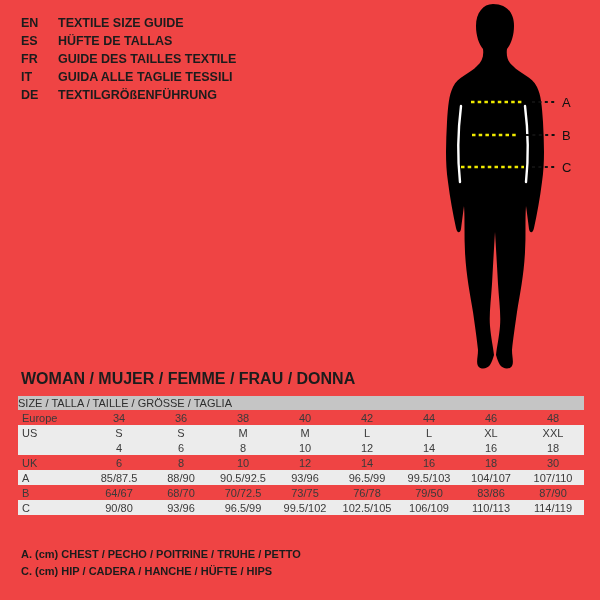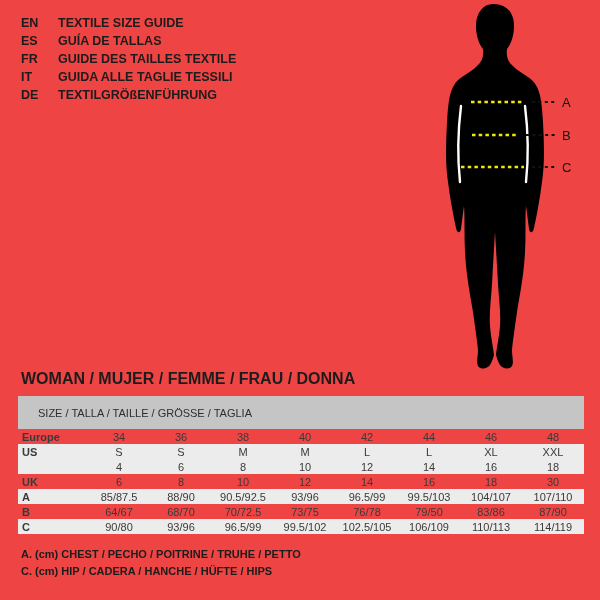--- a/index.html
+++ b/index.html
@@ -46,7 +46,7 @@
     </div>
     <div class="lang-row">
       <span class="lang-code">ES</span>
-      <span class="lang-label">GUÍA DE TALLAS</span>
+      <span class="lang-label">HÜFTE DE TALLAS</span>
     </div>
     <div class="lang-row">
       <span class="lang-code">FR</span>

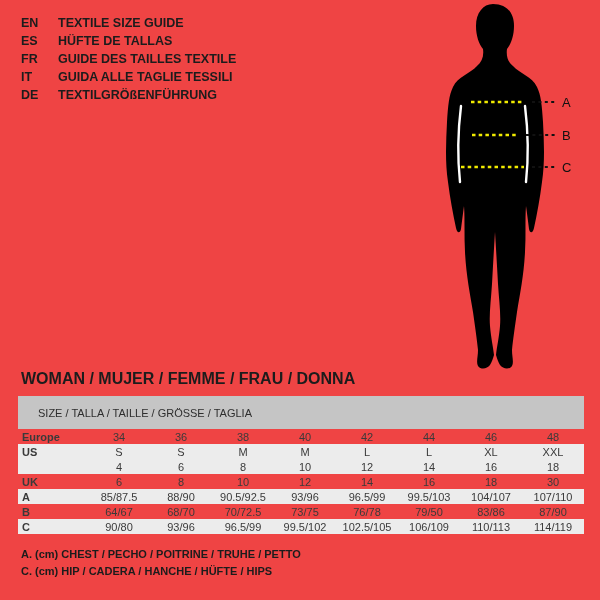--- a/index.html
+++ b/index.html
@@ -23,8 +23,8 @@
   .woman-title{position:absolute;left:21px;top:370px;font-size:16px;font-weight:bold;white-space:nowrap;}
   
   .size-table{position:absolute;left:18px;top:396px;width:566px;}
-  .thead{height:33px;background:var(--header-bg,#c5c5c5);display:flex;align-items:center;
-         padding-left:20px;font-size:11px;color:#2e2e2e;box-sizing:border-box;}
+  .thead{height:14px;background:var(--header-bg,#c5c5c5);display:flex;align-items:center;
+         padding-left:0;font-size:11px;color:#2e2e2e;box-sizing:border-box;}
   .trow{display:grid;grid-template-columns:70px repeat(8,1fr);height:15px;align-items:center;
         font-size:11px;color:#3a3a3a;}
   .trow.alt{background:var(--row-alt,#ececec);}

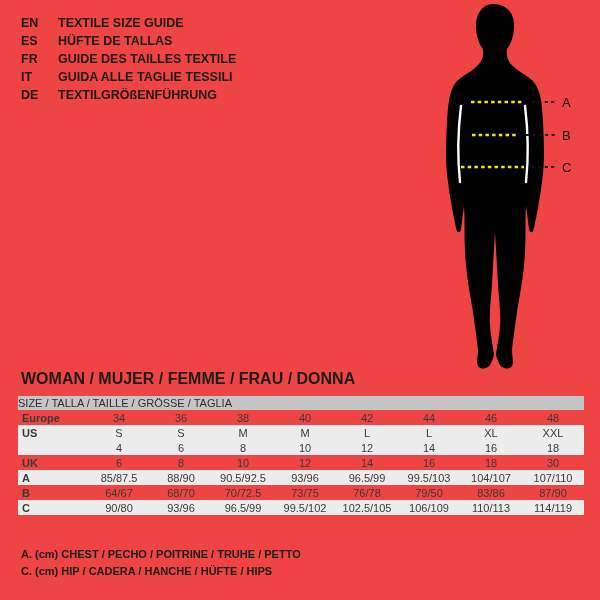--- a/index.html
+++ b/index.html
@@ -28,7 +28,7 @@
   .trow{display:grid;grid-template-columns:70px repeat(8,1fr);height:15px;align-items:center;
         font-size:11px;color:#3a3a3a;}
   .trow.alt{background:var(--row-alt,#ececec);}
-  .row-label{padding-left:4px;text-align:left;font-weight:bold;}
+  .row-label{padding-left:4px;text-align:left;}
   .cell{text-align:center;}
   
   .legend{position:absolute;left:21px;top:546px;font-size:11px;font-weight:bold;line-height:16.5px;}

